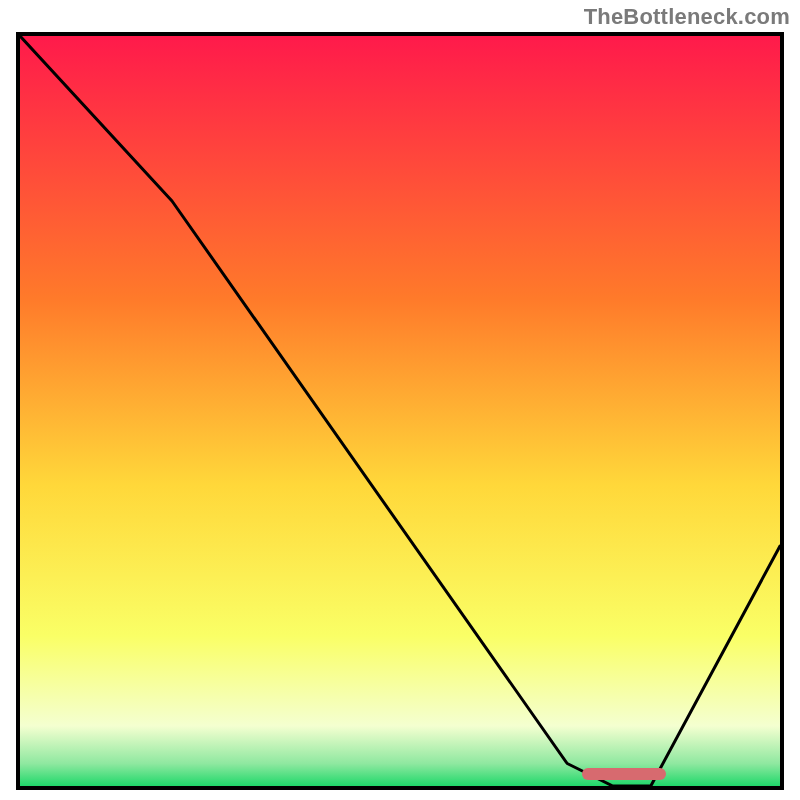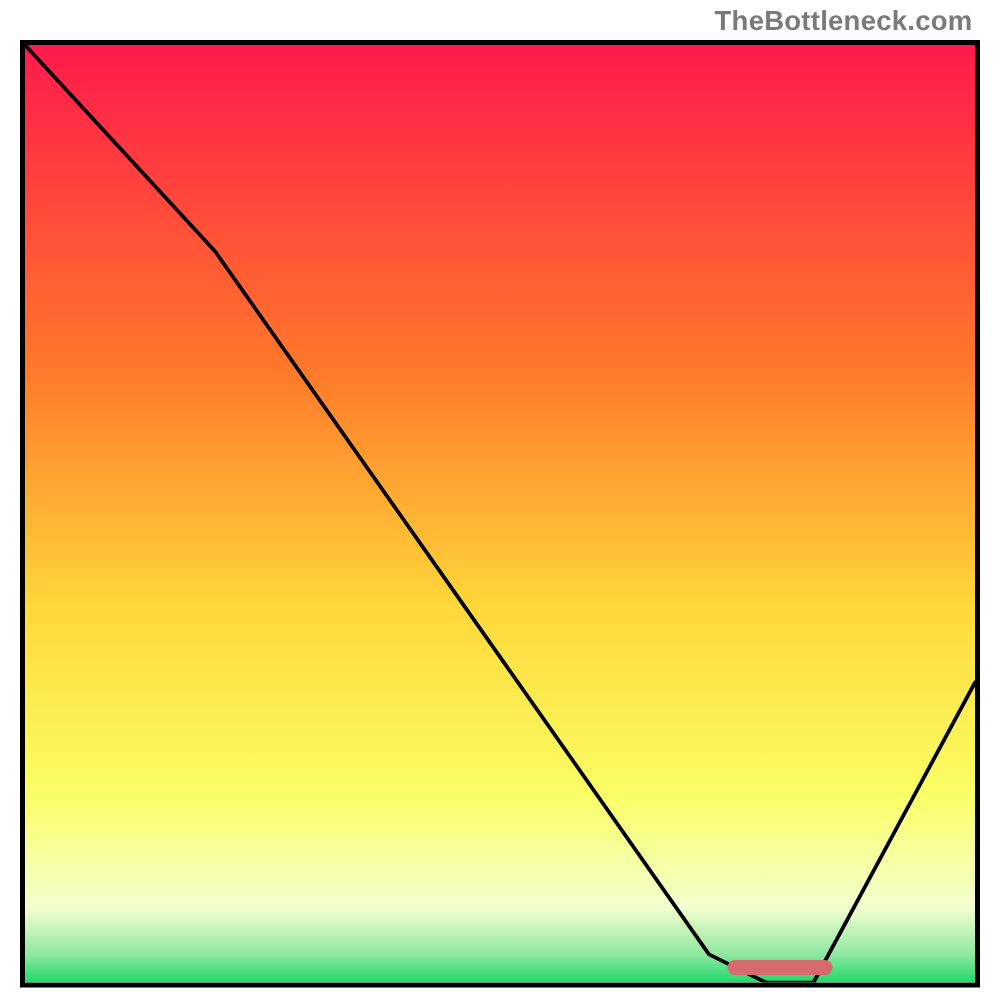--- a/index.html
+++ b/index.html
@@ -19,7 +19,7 @@
   .attribution {
     position: absolute;
     top: 4px;
-    right: 22px;
+    right: 10px;
     font-size: 22px;
     font-weight: bold;
     color: #7a7a7a;

